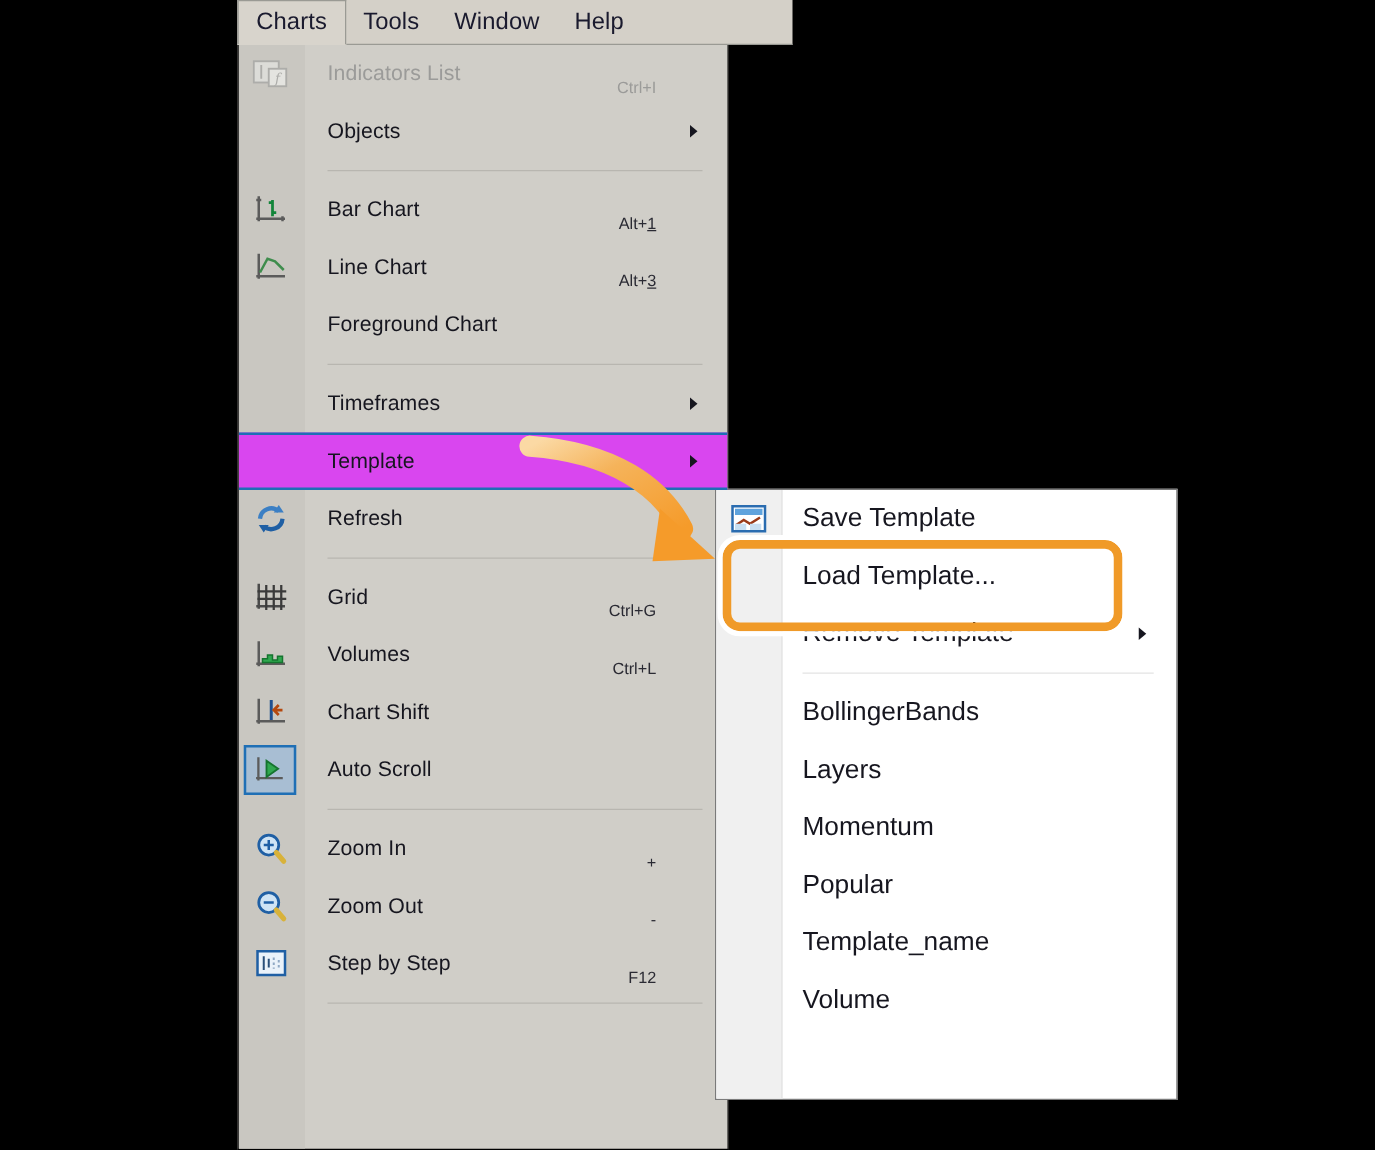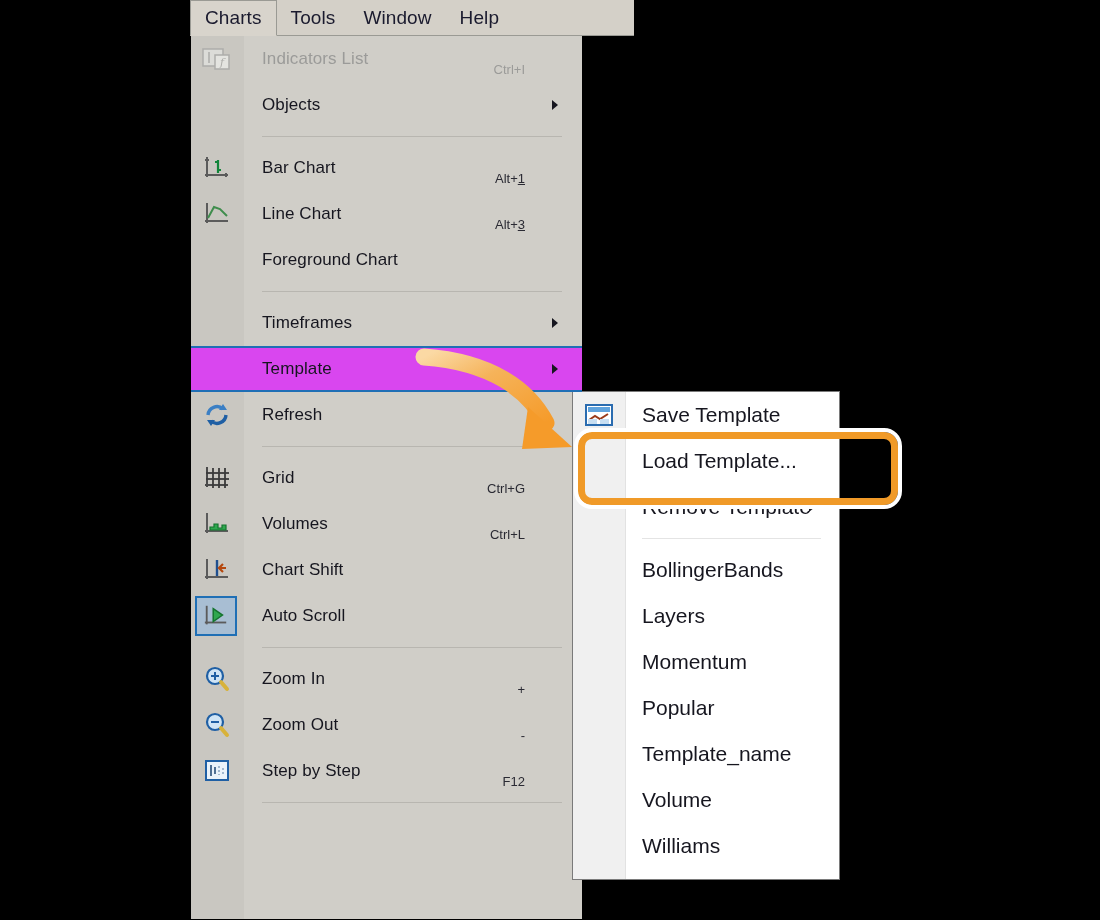--- a/index.html
+++ b/index.html
@@ -102,7 +102,7 @@
 
   
   #submenu{
-    position:absolute;left:572px;top:391px;width:268px;height:489px;
+    position:absolute;left:572px;top:391px;width:370px;height:489px;
     background:#ffffff;
     border:1px solid #7a7a7a;
     box-sizing:border-box;

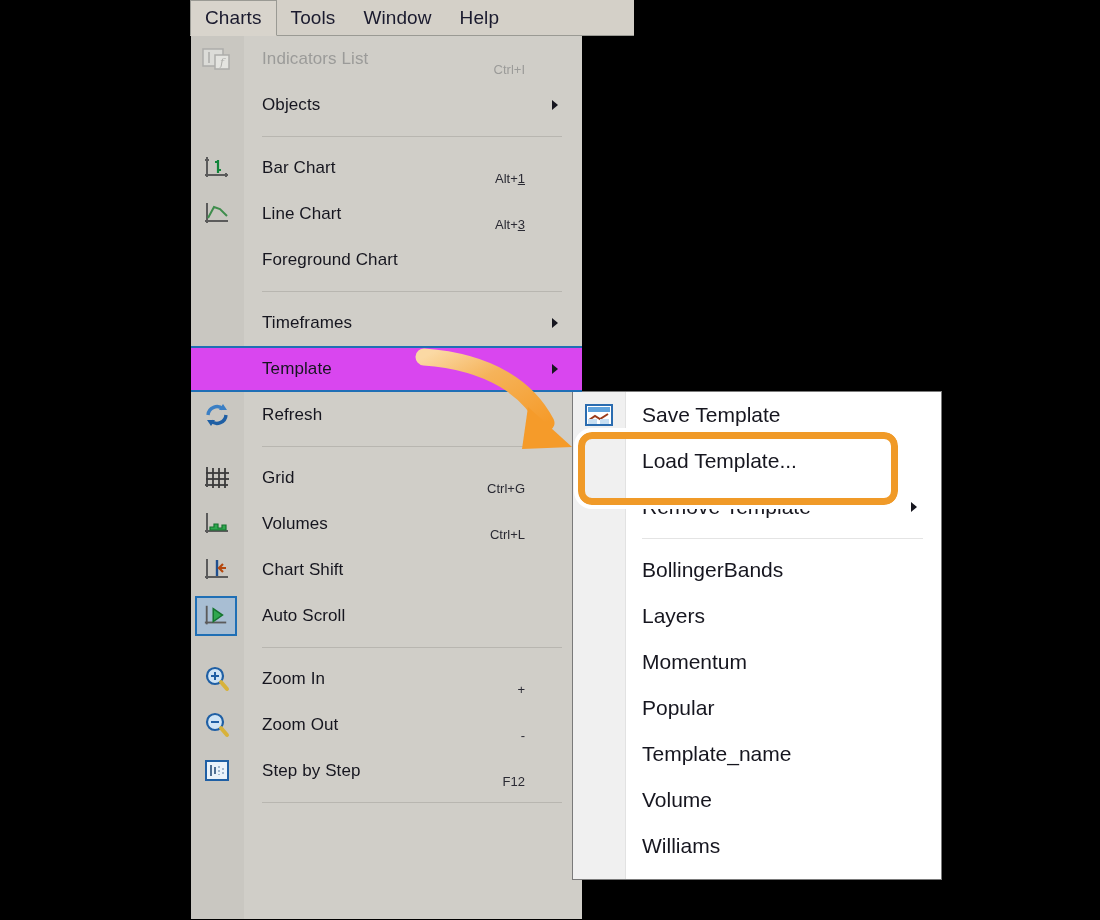--- a/index.html
+++ b/index.html
@@ -393,9 +393,6 @@
     <div class="si">
       <span class="slbl">Volume</span>
     </div>
-    <div class="si">
-      <span class="slbl">Williams</span>
-    </div>
 
   </div>
 </div>

